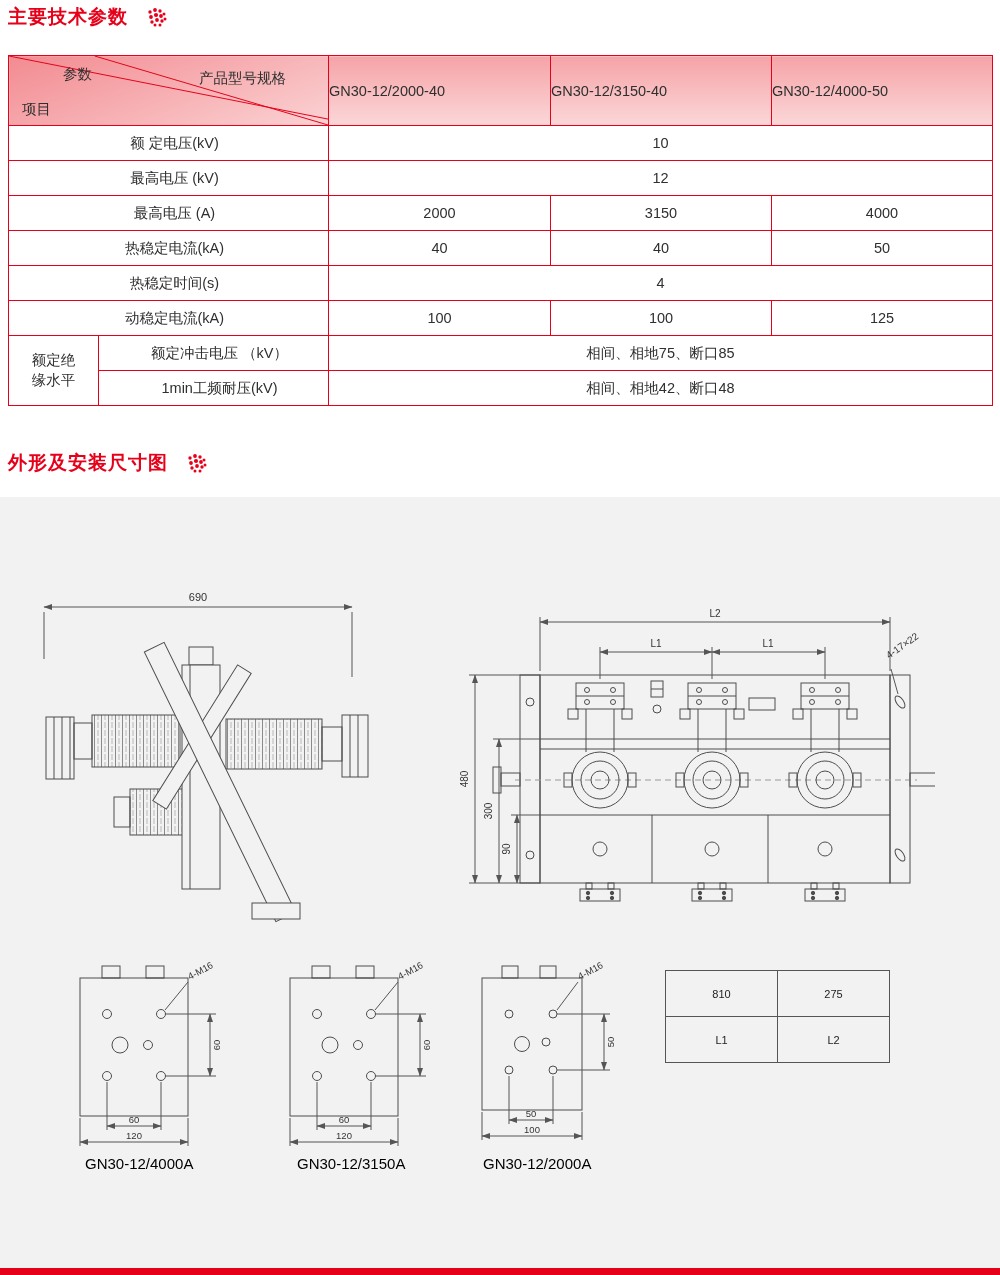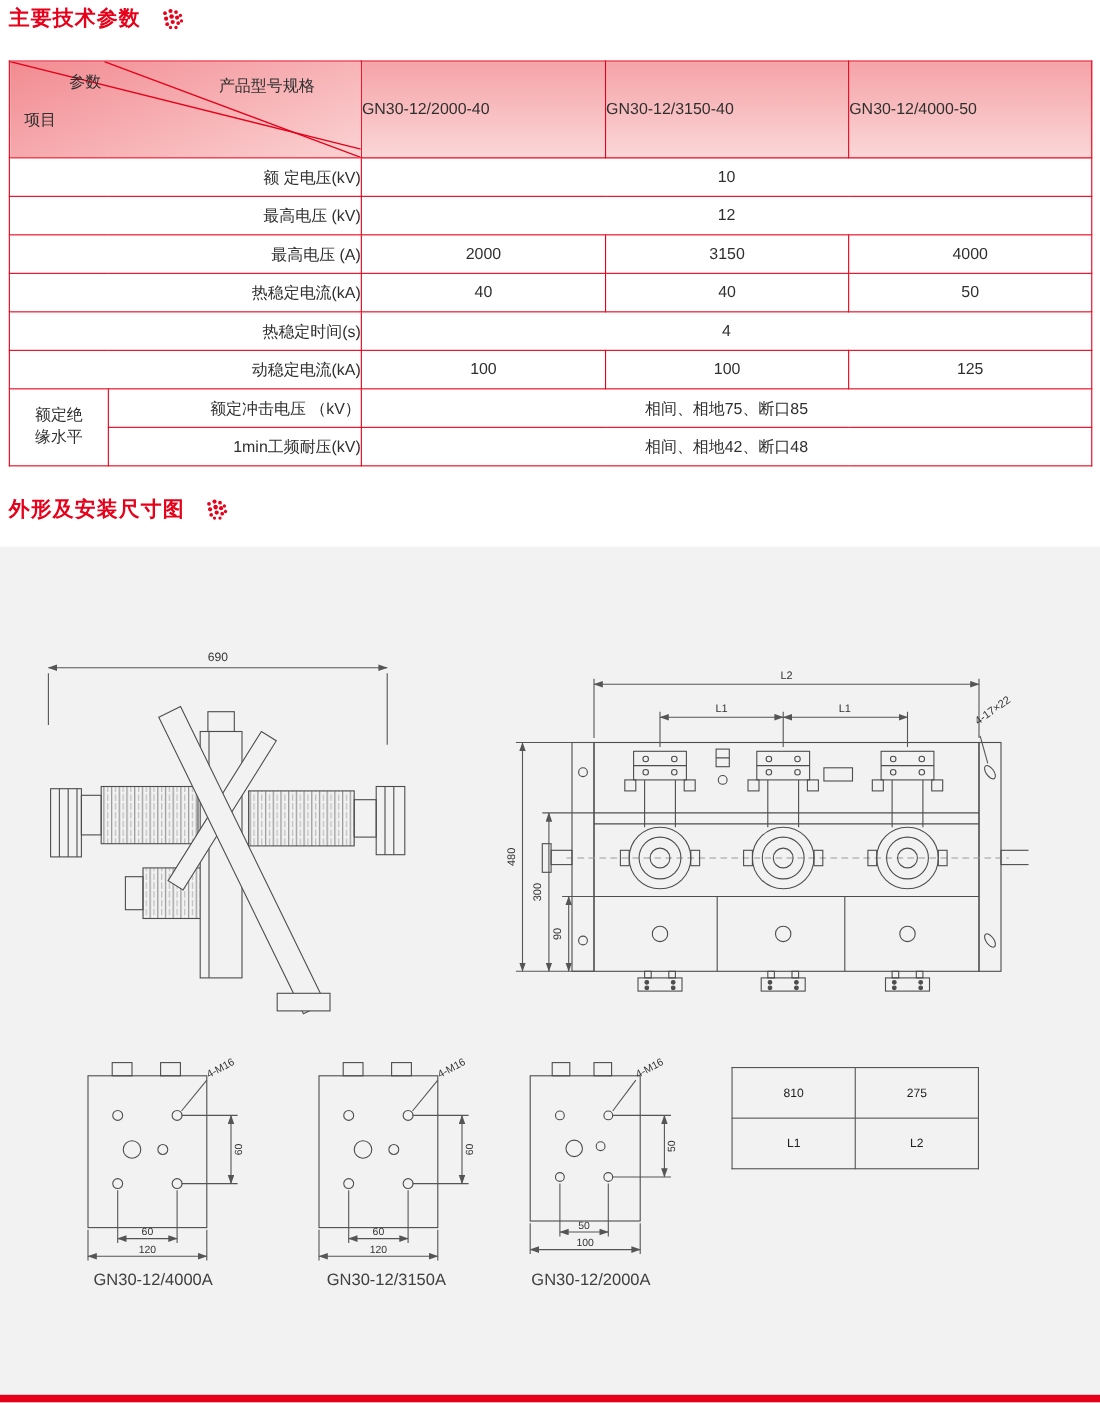--- a/index.html
+++ b/index.html
@@ -14,7 +14,7 @@
 
   table.spec{position:absolute;top:55px;left:8px;width:984px;border-collapse:collapse;table-layout:fixed}
   .spec th,.spec td{border:1px solid #e60019;font-size:14.5px;color:#2f2f2f;font-weight:normal}
-  .spec th{height:88px}
+  .spec th{height:70px}
   .spec td{height:35px;text-align:center}
   .spec td.lbl{text-align:right;padding-left:12px}
   .corner{position:relative;padding:0;background:linear-gradient(160deg,#f28b91,#fbd2d3)}

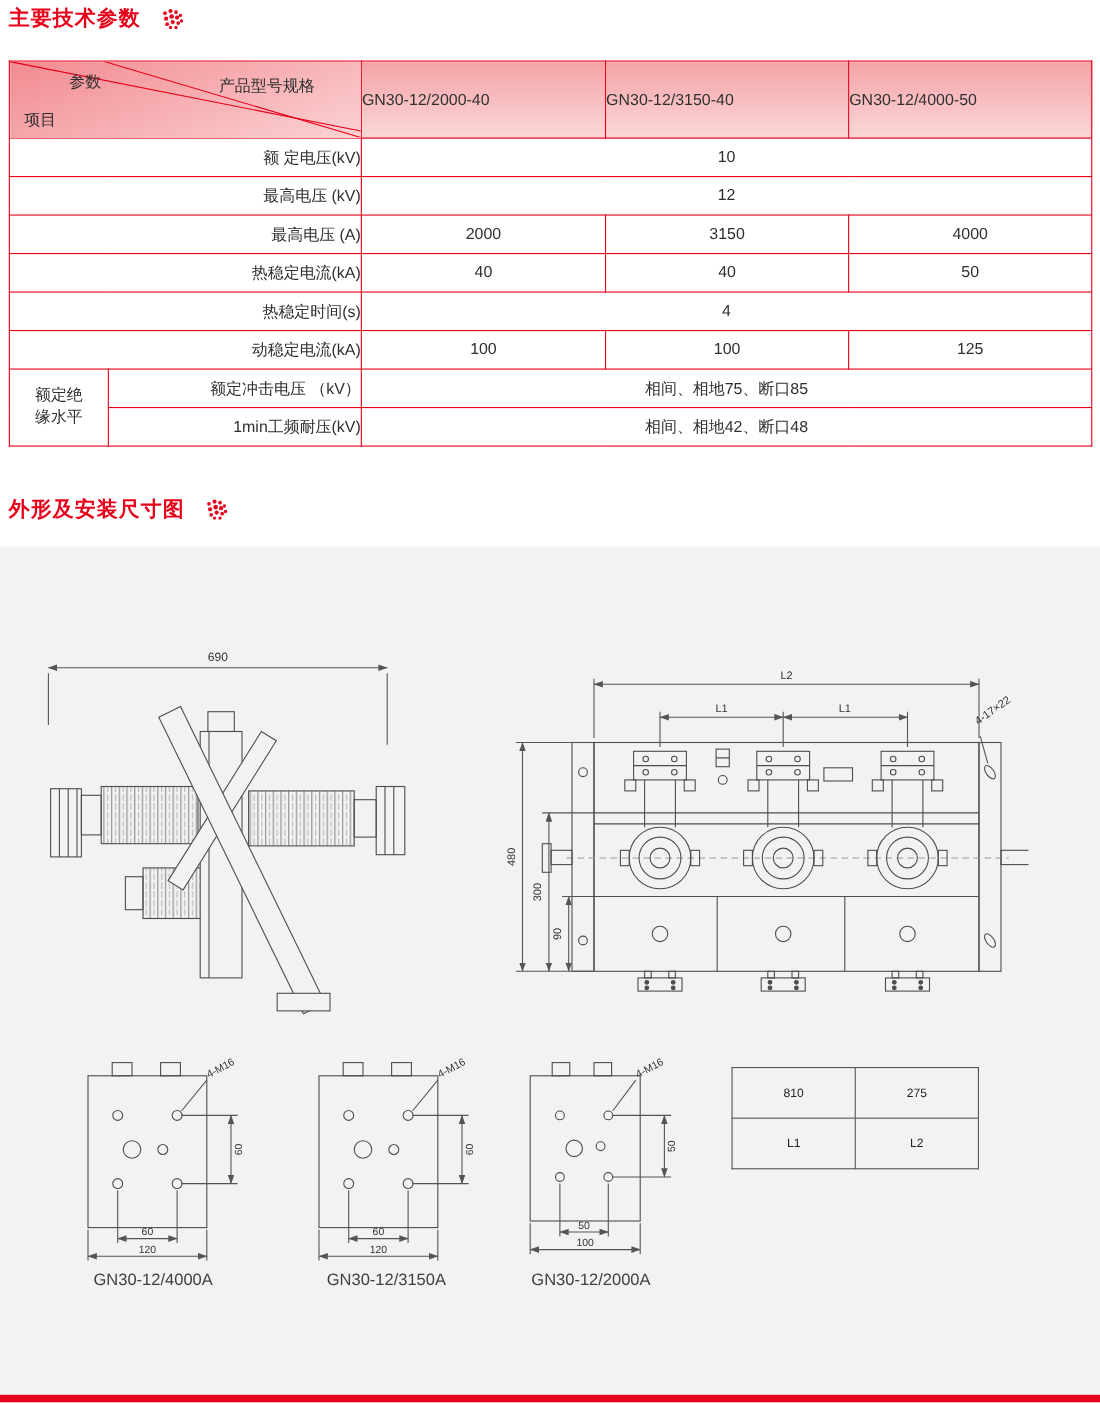--- a/index.html
+++ b/index.html
@@ -16,7 +16,7 @@
   .spec th,.spec td{border:1px solid #e60019;font-size:14.5px;color:#2f2f2f;font-weight:normal}
   .spec th{height:70px}
   .spec td{height:35px;text-align:center}
-  .spec td.lbl{text-align:right;padding-left:12px}
+  .spec td.lbl{text-align:center;padding-left:12px}
   .corner{position:relative;padding:0;background:linear-gradient(160deg,#f28b91,#fbd2d3)}
   .corner svg{position:absolute;left:0;top:0;width:100%;height:100%}
   .corner span{position:absolute;font-size:14.5px;color:#2f2f2f}

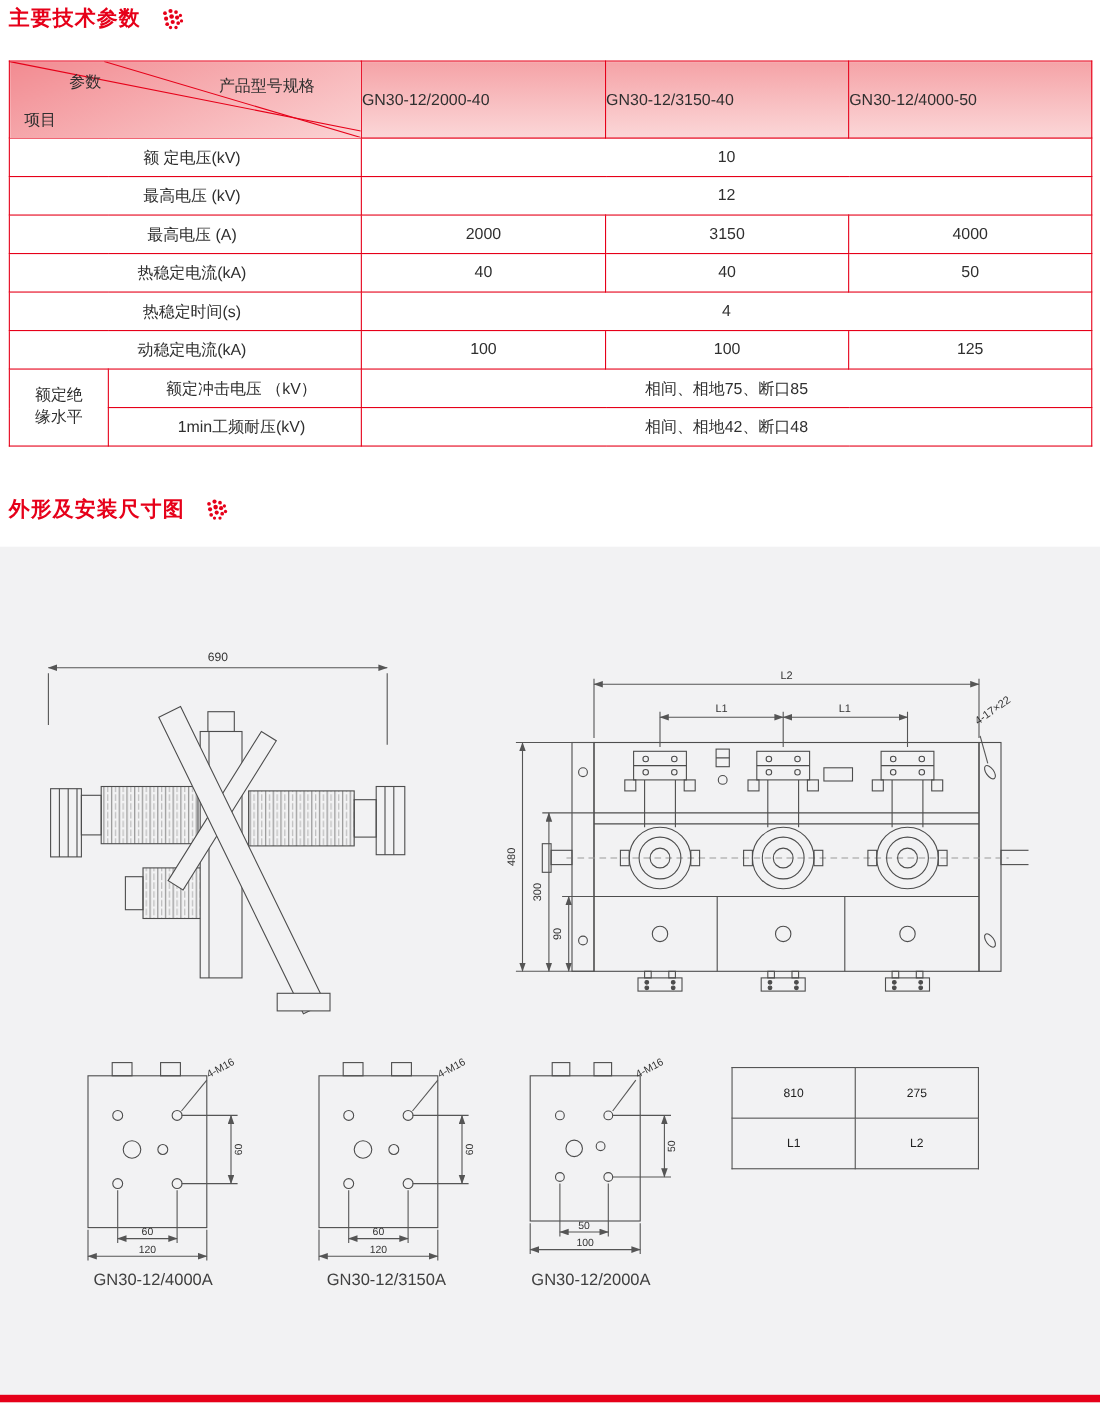--- a/index.html
+++ b/index.html
@@ -38,7 +38,7 @@
   table.size-table{position:absolute;left:665px;top:473px;border-collapse:collapse}
   .size-table td{border:1px solid #555;width:112px;height:46px;text-align:center;font-size:11px;color:#222;background:transparent}
 
-  .cap{position:absolute;top:658px;font-size:15px;color:#404040}
+  .cap{position:absolute;top:658px;font-size:15px;color:#000000}
   #cap1{left:85px}
   #cap2{left:297px}
   #cap3{left:483px}

